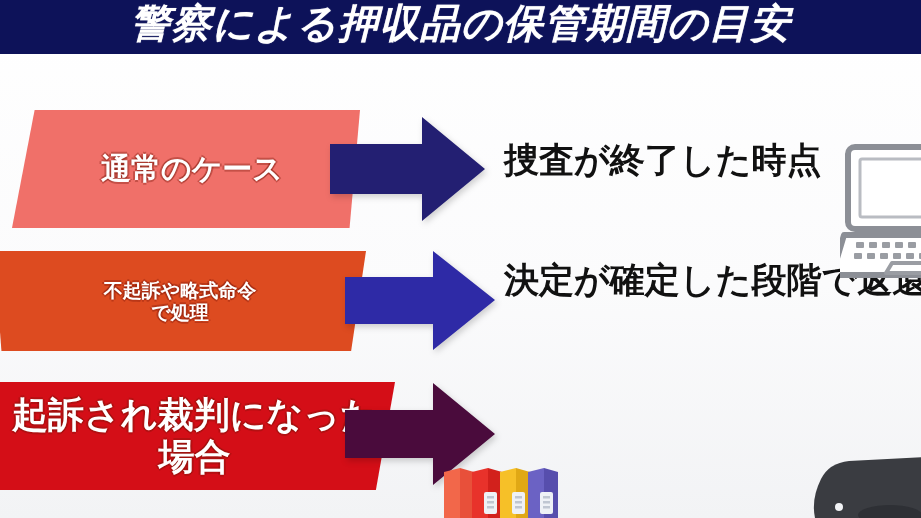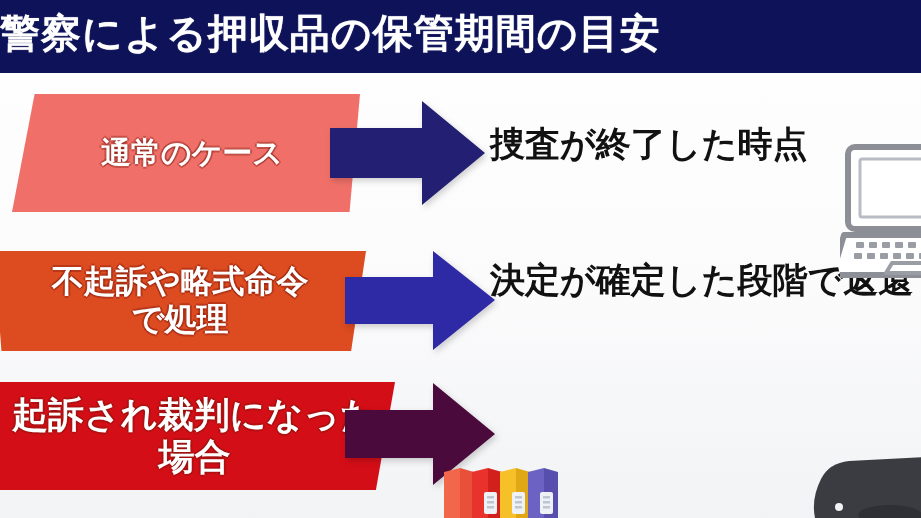--- a/index.html
+++ b/index.html
@@ -19,10 +19,11 @@
   
   #title-banner {
     position:absolute; left:0; top:0;
-    width:921px; height:73px;
+    width:921px; height:54px;
     background:#0d1259;
-    display:flex; align-items:center; justify-content:flex-start;
+    display:flex; align-items:center; justify-content:center;
     overflow:hidden;
+    font-style:italic;
   }
   #title-text {
     color:#ffffff;

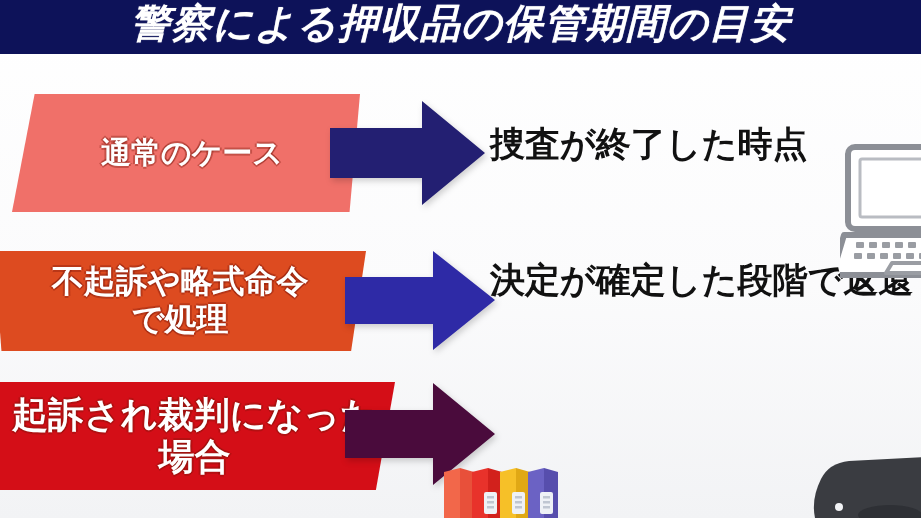--- a/index.html
+++ b/index.html
@@ -38,7 +38,7 @@
 
   
   .row { position:absolute; left:0; width:921px; }
-  #row-1 { top:79px;  height:140px; }
+  #row-1 { top:95px;  height:140px; }
   #row-2 { top:243px; height:120px; }
   #row-3 { top:372px; height:125px; }
 

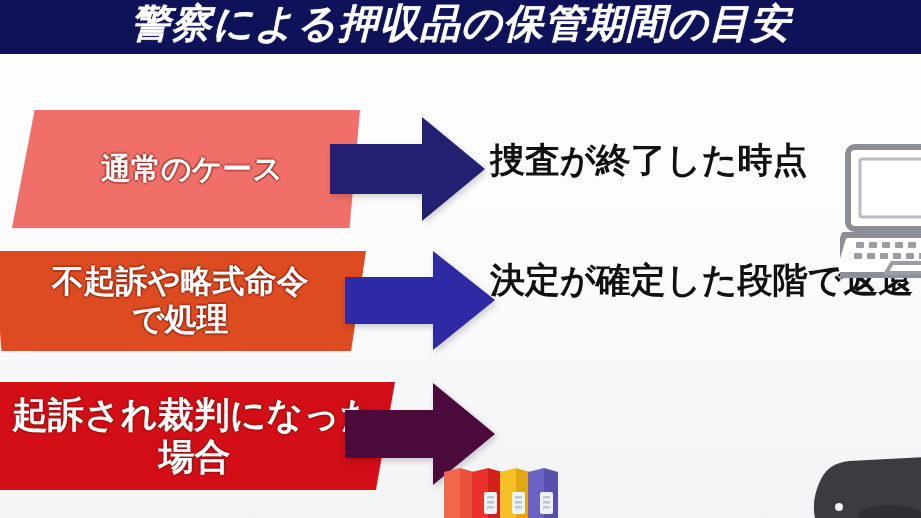--- a/index.html
+++ b/index.html
@@ -97,6 +97,7 @@
     font-size:35px;
     white-space:nowrap;
     line-height:1;
+    margin-left:14px;
   }
   #result-1 { left:490px; top:48px; }
   #result-2 { left:490px; top:20px; }

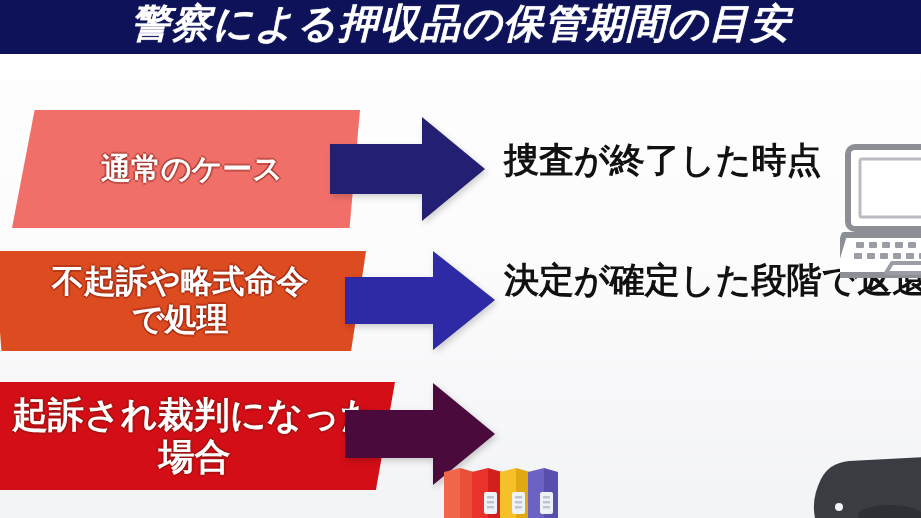--- a/index.html
+++ b/index.html
@@ -73,7 +73,7 @@
   #para-2-wrap { left:-6px; top:8px; width:372px; height:100px; }
   #para-2 { background:#dd4b20;
      clip-path:polygon(0% 0%, 100% 0%, 96% 100%, 2% 100%); }
-  #para-2 .para-label { font-size:32px; }
+  #para-2 .para-label { font-size:19px; }
 
   
   #para-3-wrap { left:-30px; top:10px; width:425px; height:108px; }

